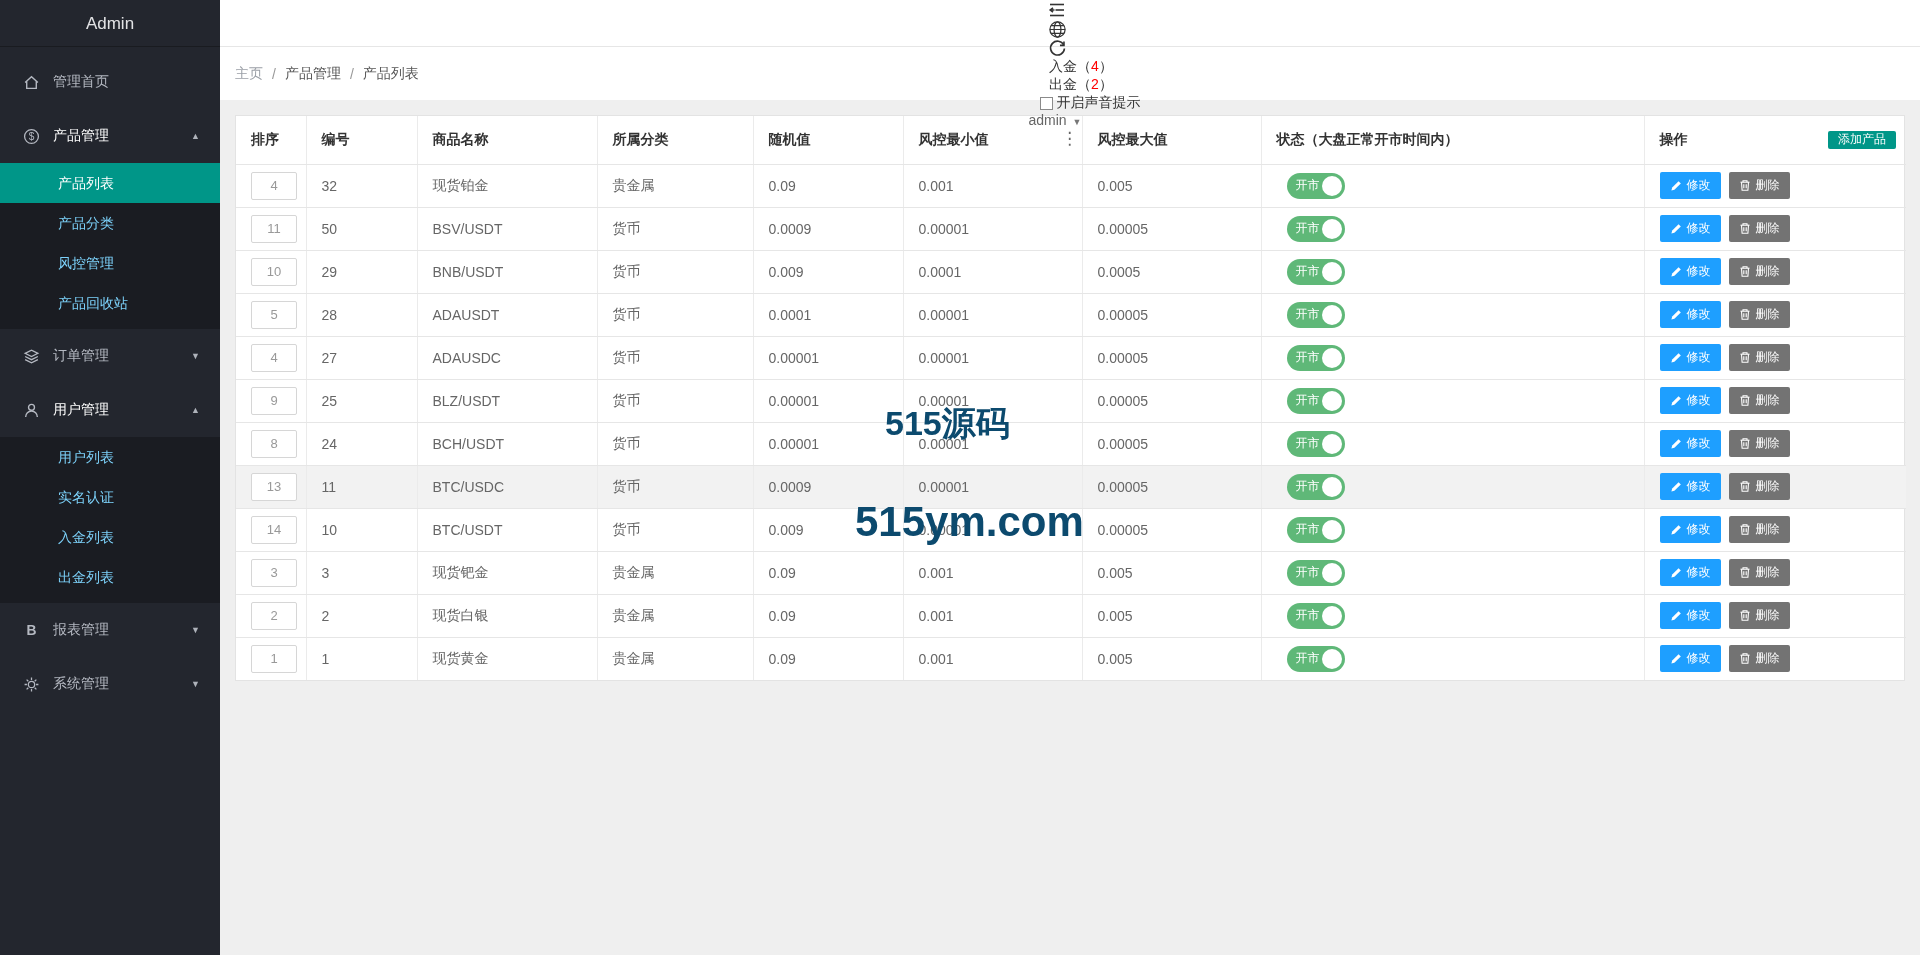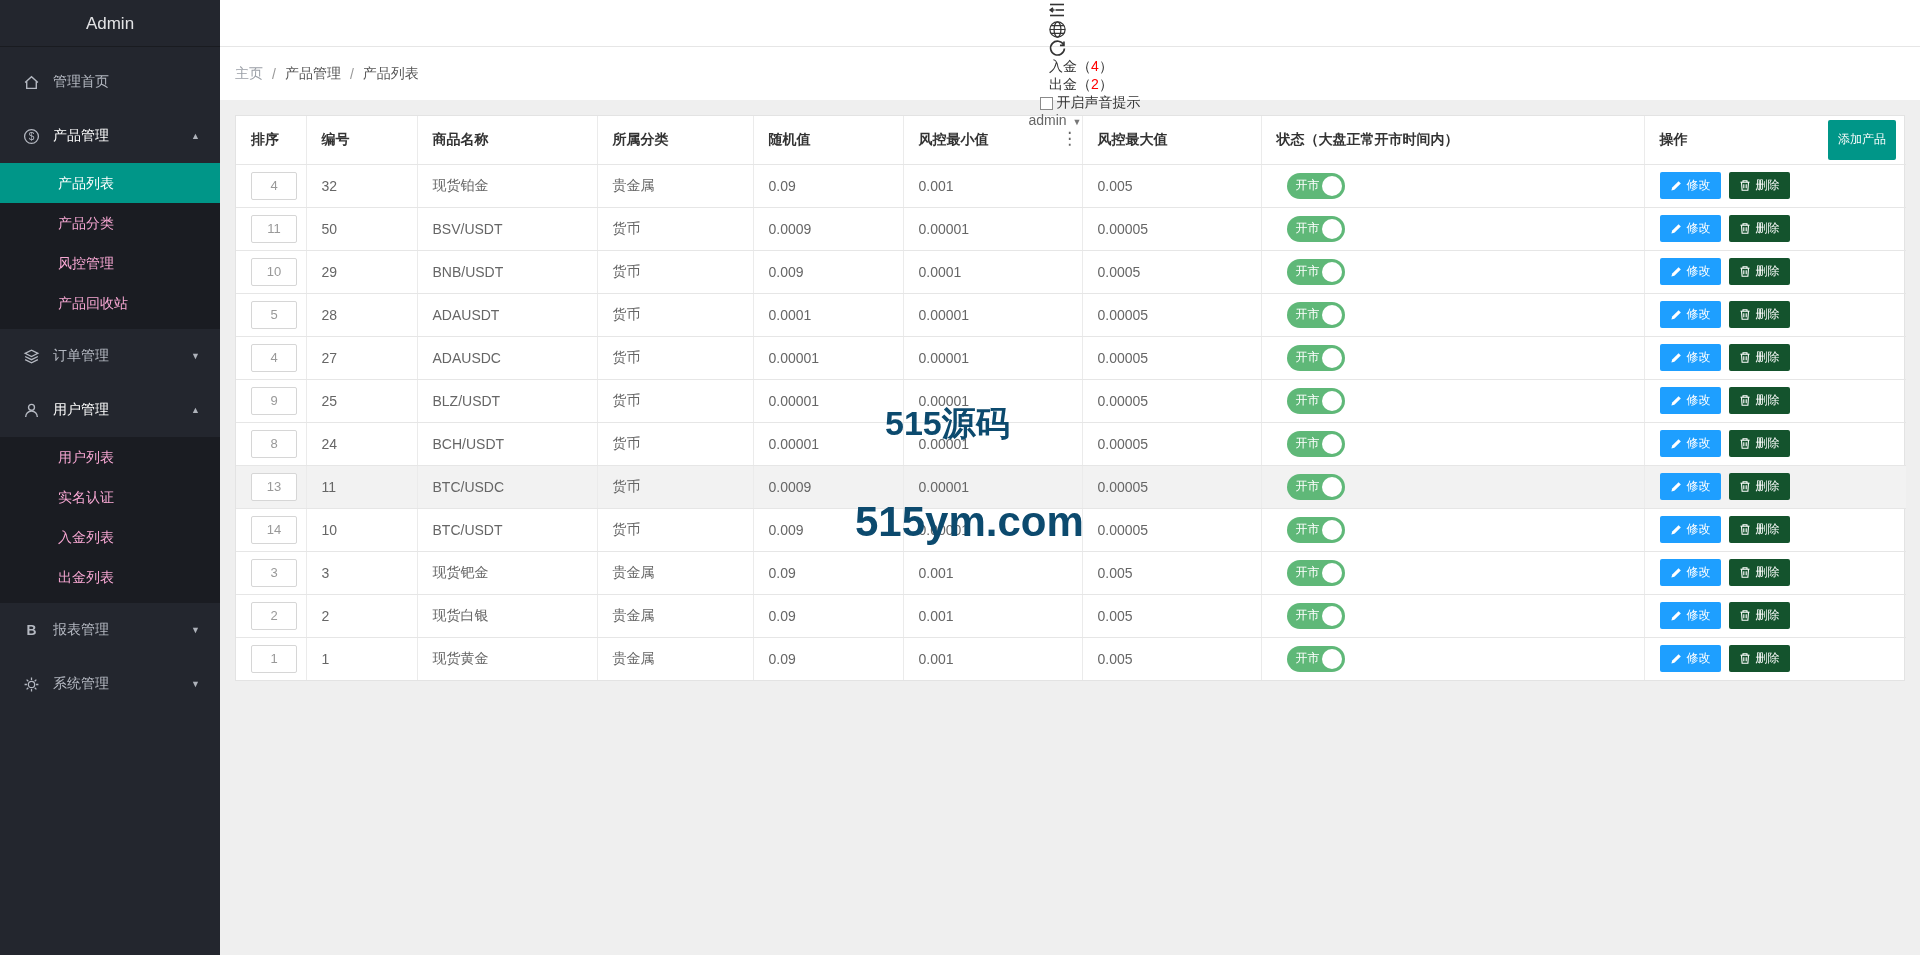--- a/index.html
+++ b/index.html
@@ -57,7 +57,7 @@
   .btn { display:inline-flex; align-items:center; gap:5px; height:27px; padding:0 10px; border:none; border-radius:2px; color:#fff; font-size:12px; cursor:pointer; font-family:inherit; vertical-align:middle; }
   .btn-edit { background:#1E9FFF; margin-right:8px; }
   .btn-del { background:#14532d; }
-  .btn-add { position:absolute; right:10px; top:50%; transform:translateY(-50%); height:40px; padding:0 10px; background:#009688; color:#fff; border:none; border-radius:2px; font-size:12px; cursor:pointer; font-family:inherit; font-weight:normal; }
+  .btn-add { position:absolute; right:10px; top:50%; transform:translateY(-50%); height:18px; padding:0 10px; background:#009688; color:#fff; border:none; border-radius:2px; font-size:12px; cursor:pointer; font-family:inherit; font-weight:normal; }
 
   .watermark { position:absolute; color:#0c4a6e; font-weight:bold; line-height:1; z-index:20; pointer-events:none; white-space:nowrap; }
   .wm1 { left:885px; top:406px; font-size:34px; }

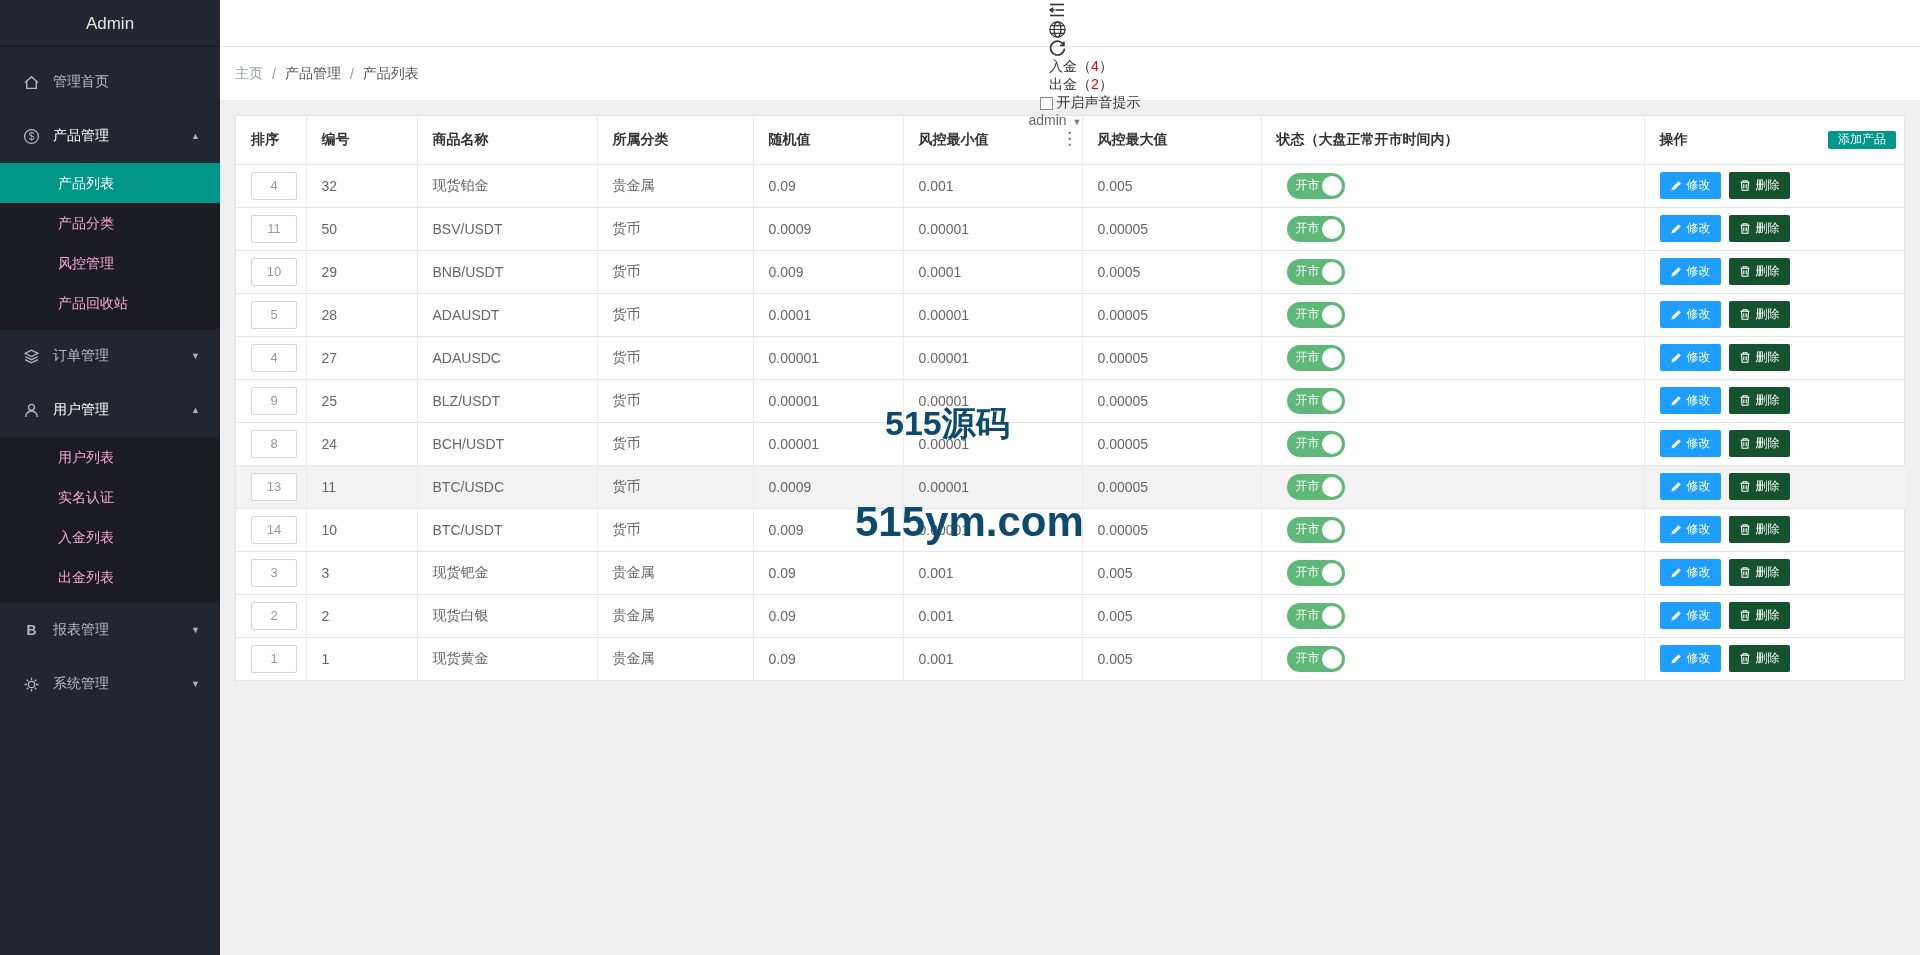--- a/index.html
+++ b/index.html
@@ -56,7 +56,7 @@
 
   .btn { display:inline-flex; align-items:center; gap:5px; height:27px; padding:0 10px; border:none; border-radius:2px; color:#fff; font-size:12px; cursor:pointer; font-family:inherit; vertical-align:middle; }
   .btn-edit { background:#1E9FFF; margin-right:8px; }
-  .btn-del { background:#14532d; }
+  .btn-del { background:#737373; }
   .btn-add { position:absolute; right:10px; top:50%; transform:translateY(-50%); height:18px; padding:0 10px; background:#009688; color:#fff; border:none; border-radius:2px; font-size:12px; cursor:pointer; font-family:inherit; font-weight:normal; }
 
   .watermark { position:absolute; color:#0c4a6e; font-weight:bold; line-height:1; z-index:20; pointer-events:none; white-space:nowrap; }

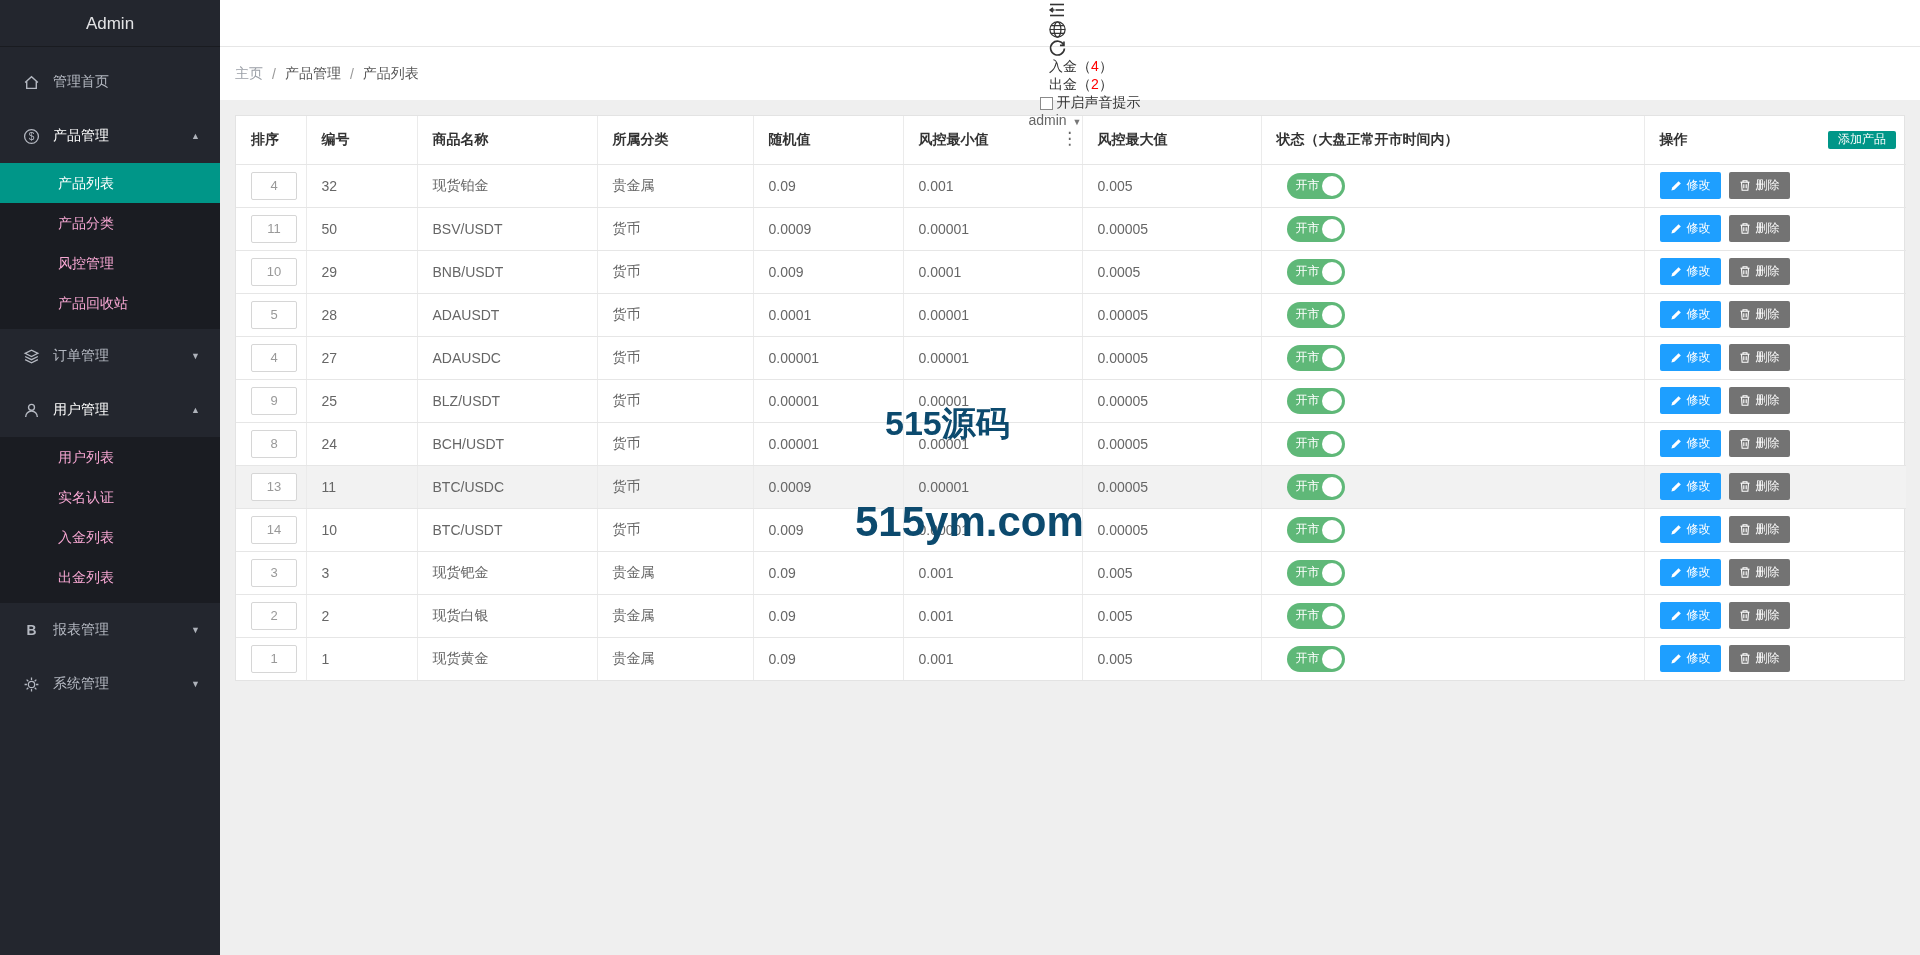--- a/index.html
+++ b/index.html
@@ -16,7 +16,7 @@
   .nav-item.expanded .nav-label { color:#fff; }
   .nav-item .arrow { font-size:9px; color:#aeb2ba; }
   .submenu { background:#1A1C22; padding-bottom:6px; }
-  .sub-item { height:40px; line-height:40px; padding-left:58px; font-size:14px; color:#f9a8d4; cursor:pointer; }
+  .sub-item { height:40px; line-height:40px; padding-left:58px; font-size:14px; color:#7dd3fc; cursor:pointer; }
   .sub-item.active { background:#009688; color:#fff; }
 
   

